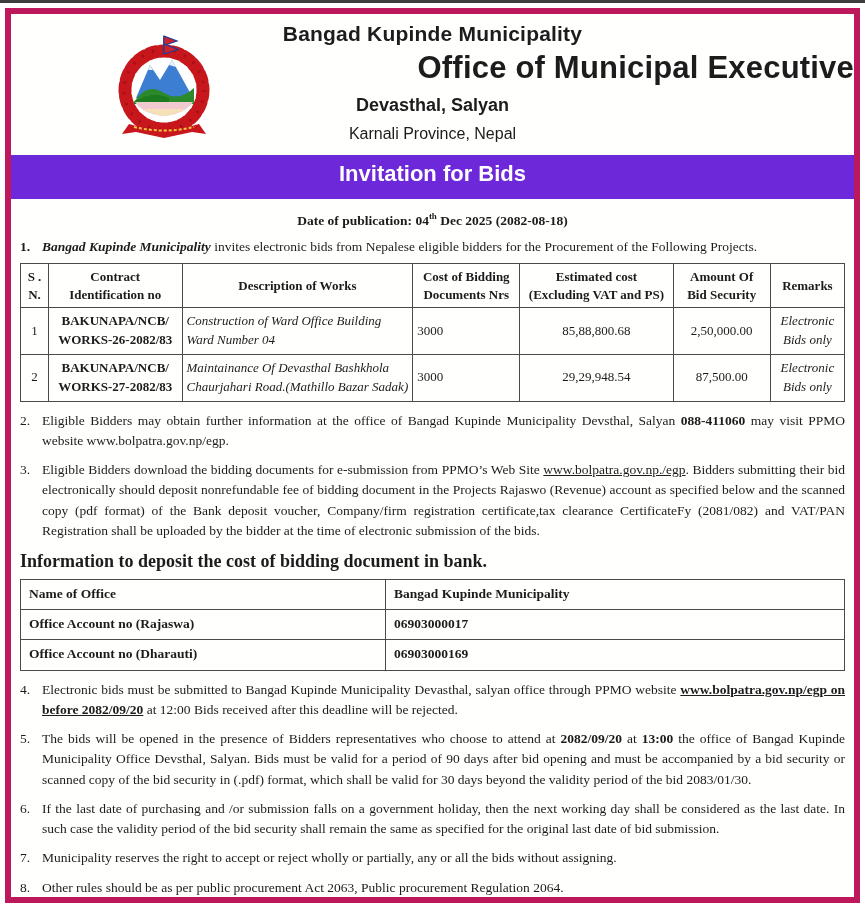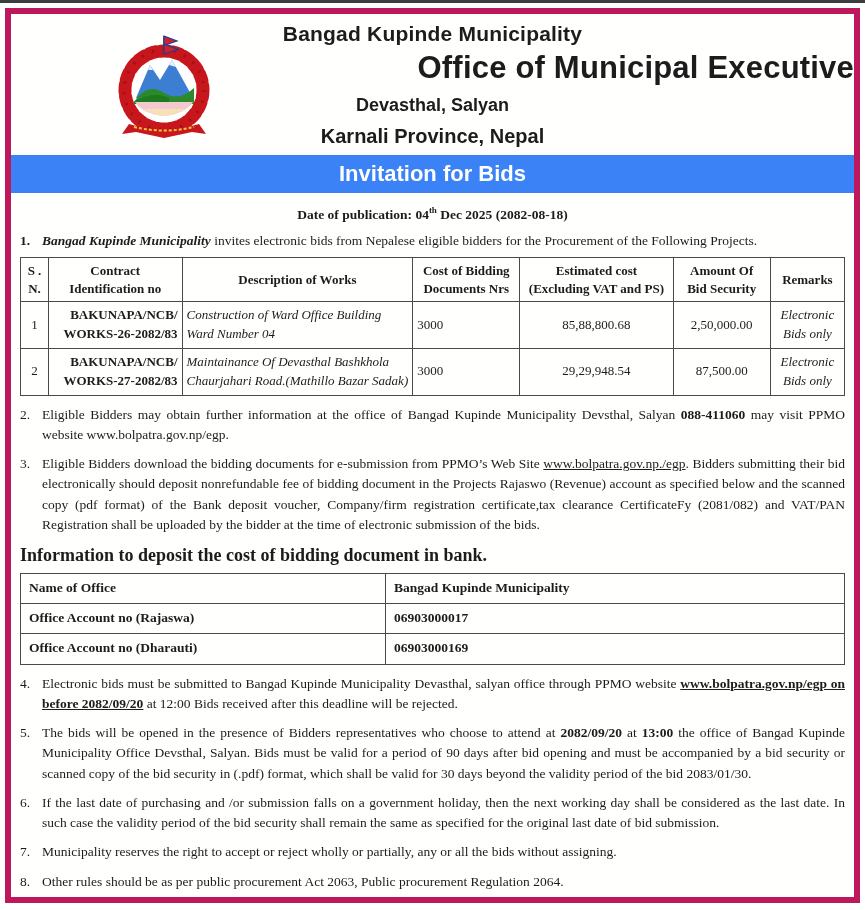--- a/index.html
+++ b/index.html
@@ -28,7 +28,7 @@
   .t-municipality { font-size: 21px; font-weight: bold; letter-spacing: .2px; }
   .t-office { font-size: 31px; font-weight: bold; margin-top: 4px; letter-spacing: .2px; text-align: right; }
   .t-location { font-size: 18px; font-weight: bold; margin-top: 9px; }
-  .t-province { font-size: 20px; font-weight: bold; margin-top: 9px; }
+  .t-province { font-size: 16px; font-weight: normal; margin-top: 9px; }
   .banner {
     background: #3b82f6; color: #ffffff;
     font-family: "Liberation Sans", sans-serif;

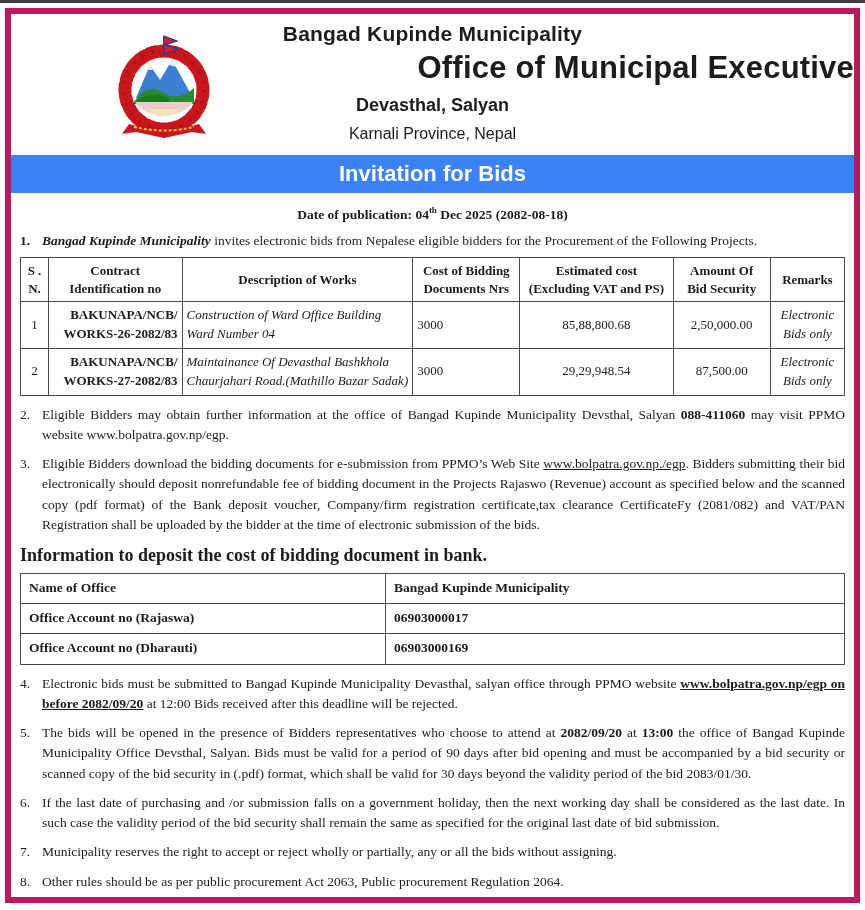--- a/index.html
+++ b/index.html
@@ -30,10 +30,10 @@
   .t-location { font-size: 18px; font-weight: bold; margin-top: 9px; }
   .t-province { font-size: 16px; font-weight: normal; margin-top: 9px; }
   .banner {
-    background: #3b82f6; color: #ffffff;
+    background: #6d28d9; color: #ffffff;
     font-family: "Liberation Sans", sans-serif;
     font-weight: bold; font-size: 22px;
-    text-align: center; padding: 6px 0 6px;
+    text-align: center; padding: 6px 0 12px;
     margin-top: 6px;
   }
   

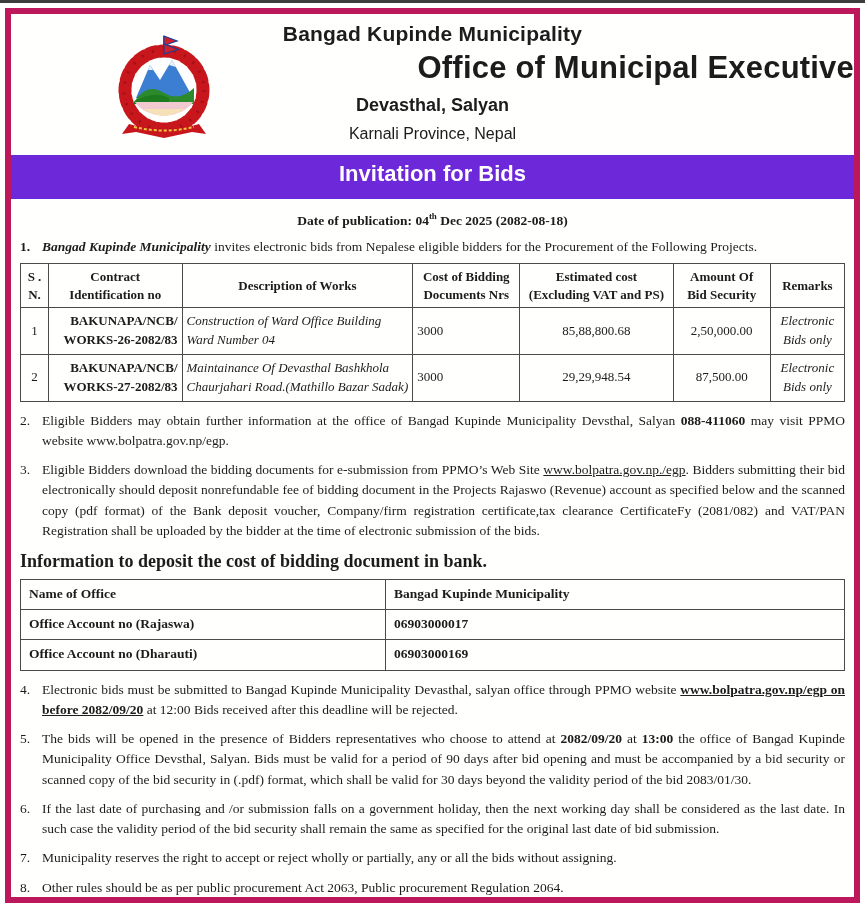--- a/index.html
+++ b/index.html
@@ -50,7 +50,7 @@
   .bid-table th { font-weight: bold; text-align: center; line-height: 1.35; }
   .bid-table td { line-height: 1.45; }
   .c-sn { text-align: center; width: 3.4%; }
-  .c-contract { width: 16.2%; font-weight: bold; text-align: right; padding-left: 6px; }
+  .c-contract { width: 16.2%; font-weight: bold; text-align: center; padding-left: 6px; }
   .c-desc { width: 28%; font-style: italic; text-align: left; padding-left: 6px; }
   .c-num { width: 13%; text-align: left; }
   .c-est { width: 18.6%; text-align: center; }

